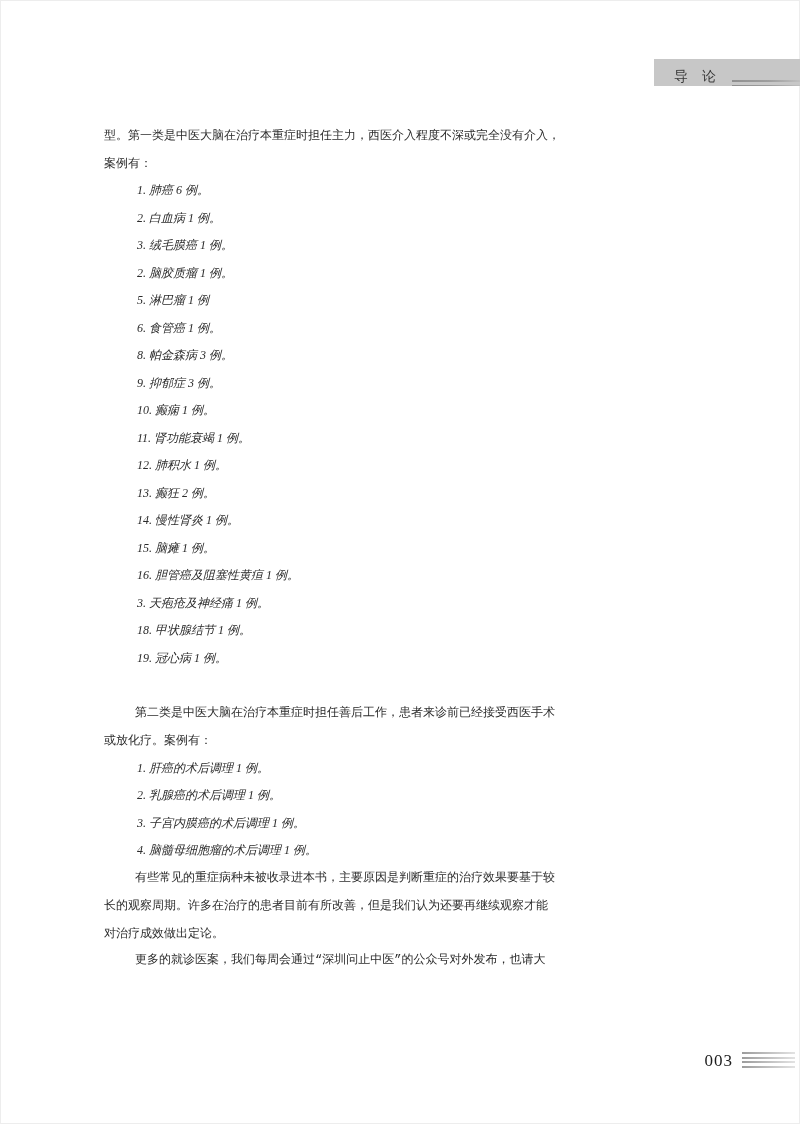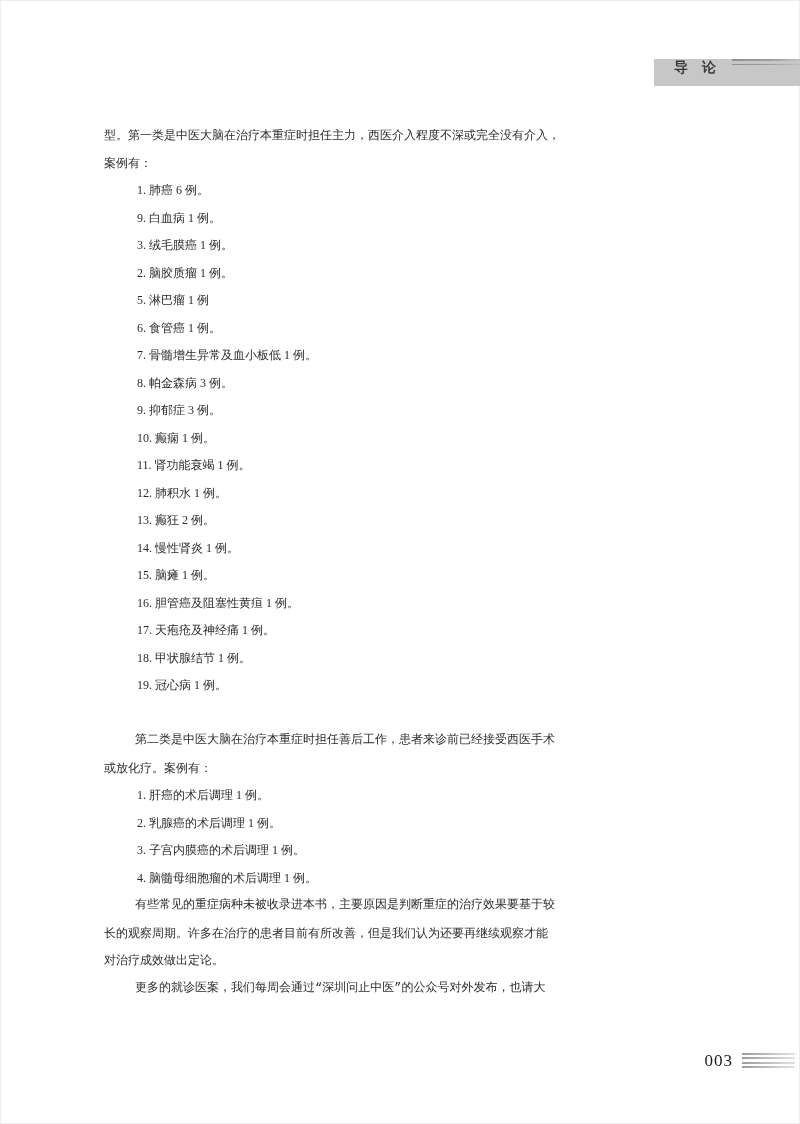--- a/index.html
+++ b/index.html
@@ -13,7 +13,7 @@
   
   .header-band {
     position:absolute; top:59px; right:0; width:146px; height:27px;
-    background:#c7c7c7; display:flex; align-items:flex-start;font-weight:bold;
+    background:#c7c7c7; display:flex; align-items:flex-end;
   }
   .header-title { margin-left:20px; font-size:14px; color:#3a3a3a; white-space:pre; }
   .header-rules { display:flex; flex-direction:column; gap:3px; margin-left:16px; width:68px; }

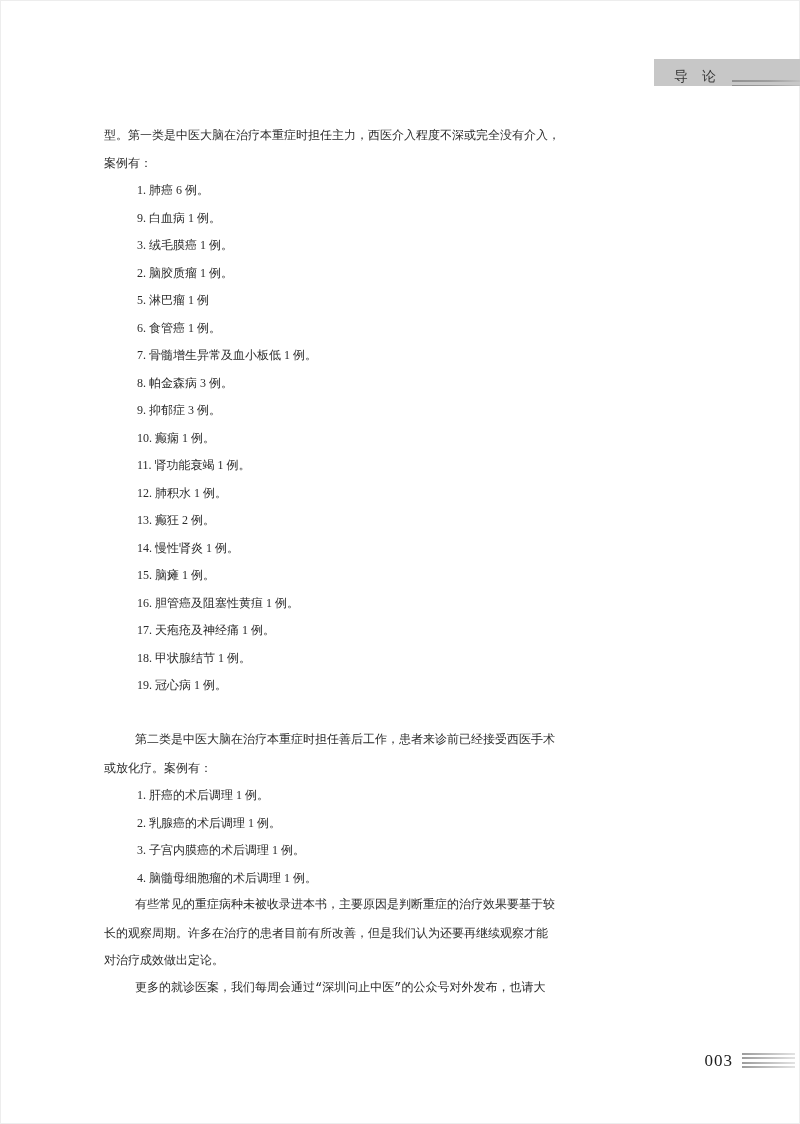--- a/index.html
+++ b/index.html
@@ -25,7 +25,7 @@
     font-size:12px; line-height:27.5px; color:#2b2b2b;
   }
   .para .line { white-space:nowrap; }
-  .list-block .line { padding-left:33px; }
+  .list-block .line { padding-left:33px;font-style:italic; }
   .indent-first .line:first-child { text-indent:31px;font-family:Liberation Mono, monospace; }
   .blank-line { height:27.5px; }
 

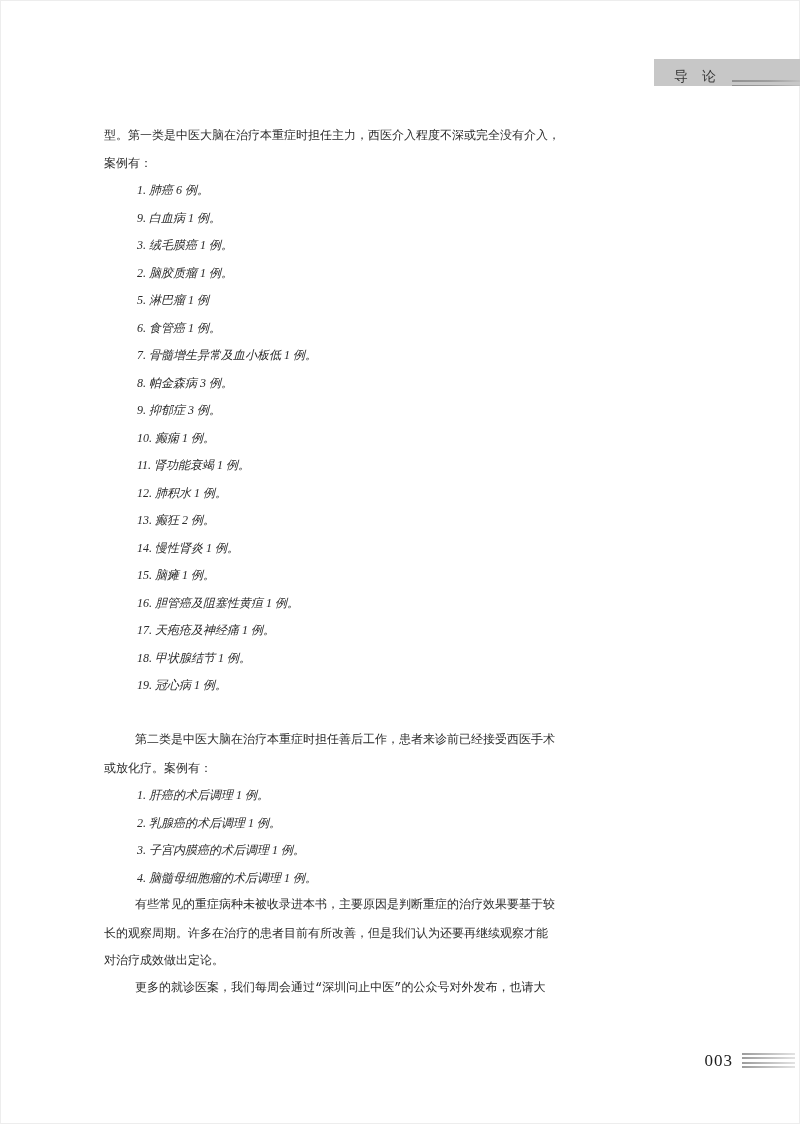--- a/index.html
+++ b/index.html
@@ -55,7 +55,7 @@
       </div>
     <div class="para list-block">
         <div class="line">1. 肺癌 6 例。</div>
-        <div class="line">9. 白血病 1 例。</div>
+        <div class="line">2. 白血病 1 例。</div>
         <div class="line">3. 绒毛膜癌 1 例。</div>
         <div class="line">2. 脑胶质瘤 1 例。</div>
         <div class="line">5. 淋巴瘤 1 例</div>

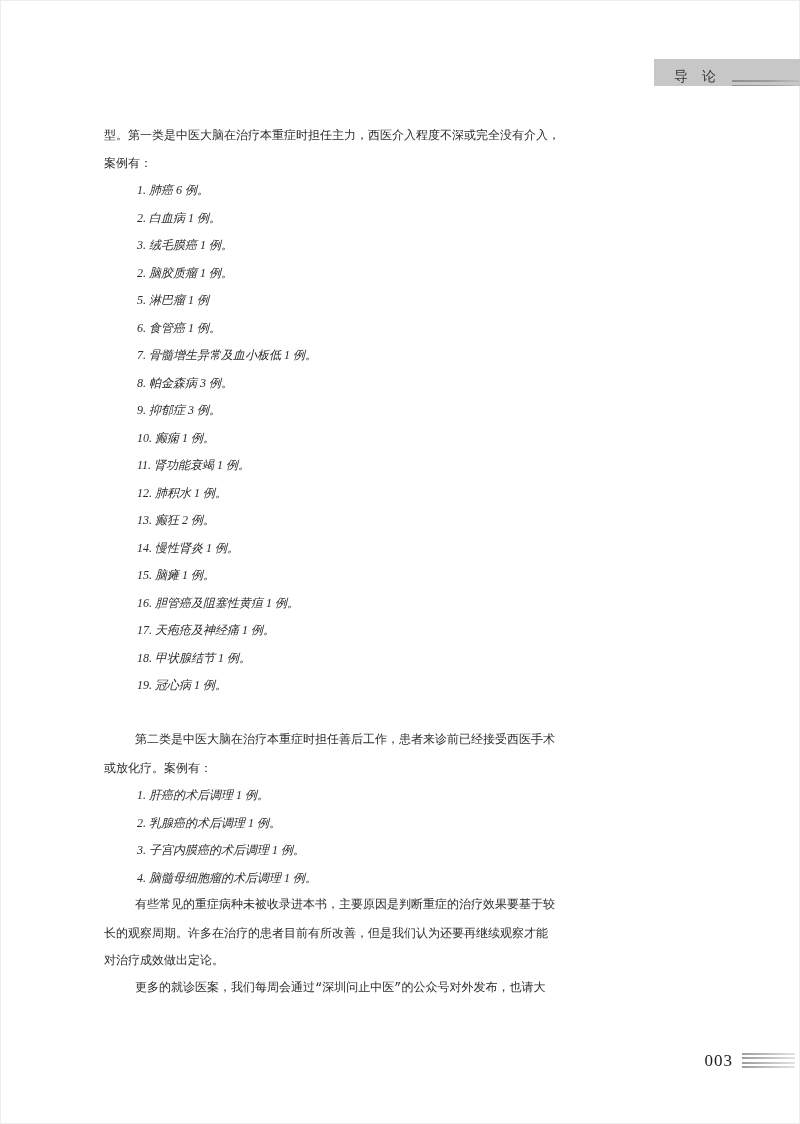--- a/index.html
+++ b/index.html
@@ -60,7 +60,6 @@
         <div class="line">2. 脑胶质瘤 1 例。</div>
         <div class="line">5. 淋巴瘤 1 例</div>
         <div class="line">6. 食管癌 1 例。</div>
-        <div class="line">7. 骨髓增生异常及血小板低 1 例。</div>
         <div class="line">8. 帕金森病 3 例。</div>
         <div class="line">9. 抑郁症 3 例。</div>
         <div class="line">10. 癫痫 1 例。</div>

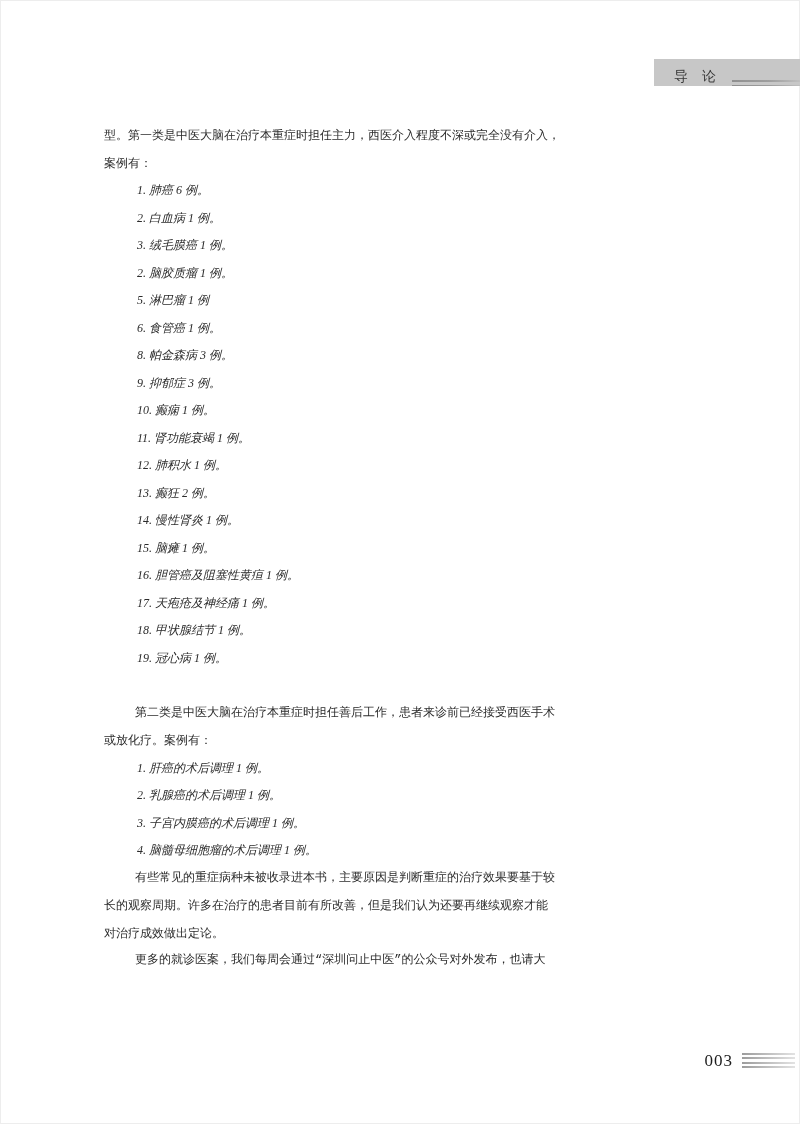--- a/index.html
+++ b/index.html
@@ -69,7 +69,7 @@
         <div class="line">14. 慢性肾炎 1 例。</div>
         <div class="line">15. 脑瘫 1 例。</div>
         <div class="line">16. 胆管癌及阻塞性黄疸 1 例。</div>
-        <div class="line">17. 天疱疮及神经痛 1 例。</div>
+        <div class="line">3. 天疱疮及神经痛 1 例。</div>
         <div class="line">18. 甲状腺结节 1 例。</div>
         <div class="line">19. 冠心病 1 例。</div>
       </div>

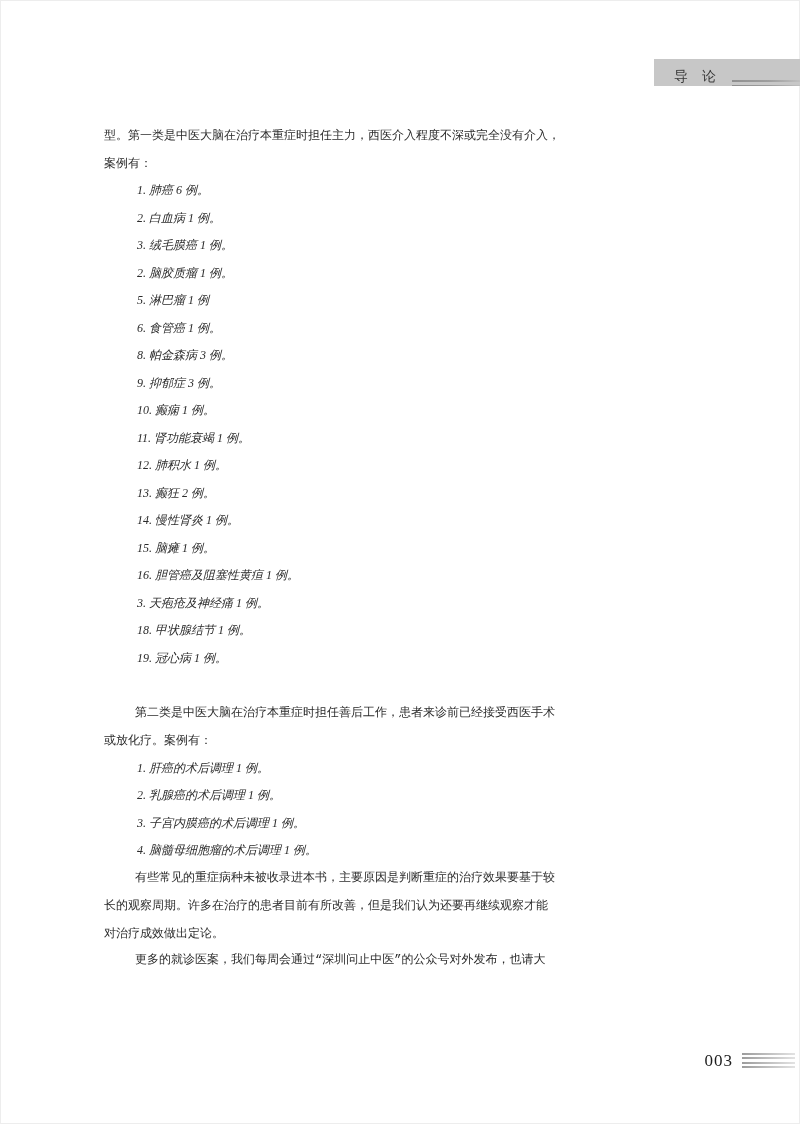--- a/index.html
+++ b/index.html
@@ -30,7 +30,7 @@
   .blank-line { height:27.5px; }
 
   
-  .footer { position:absolute; top:1052px; right:5px; display:flex; align-items:center; }
+  .footer { position:absolute; top:1052px; right:5px; display:flex; align-items:flex-start; }
   .page-number { font-size:17px; color:#1c1c1c; letter-spacing:1px; margin-right:9px; line-height:1; }
   .footer-rules { display:flex; flex-direction:column; gap:2.5px; width:53px; }
   .stripe { height:2px; background:linear-gradient(to right,#9c9c9c,#e3e3e3); }

